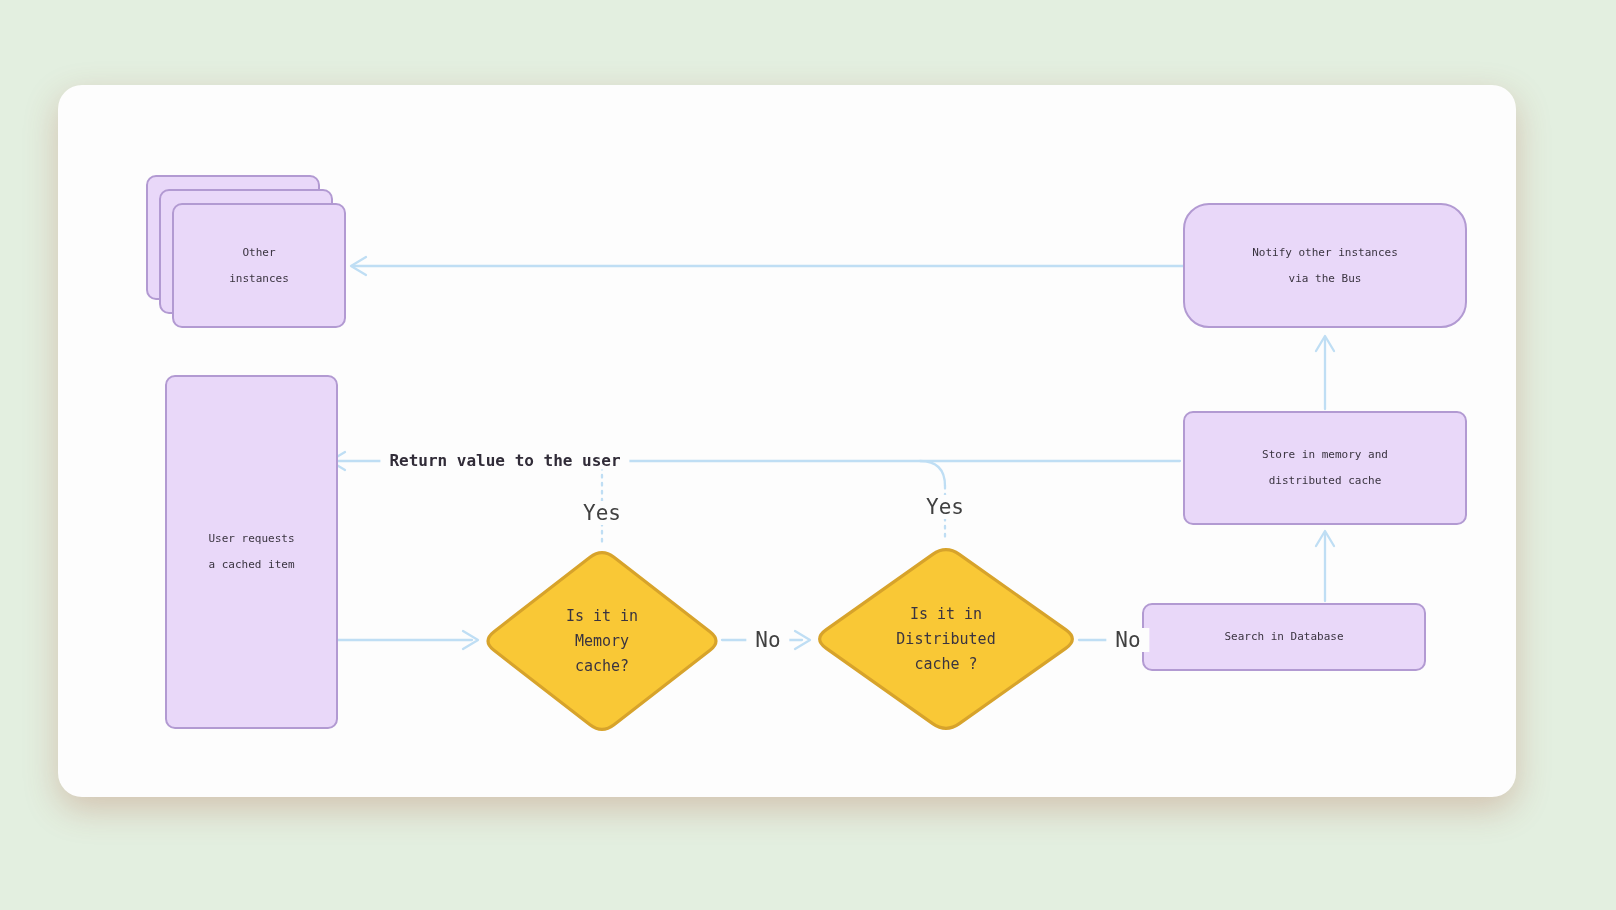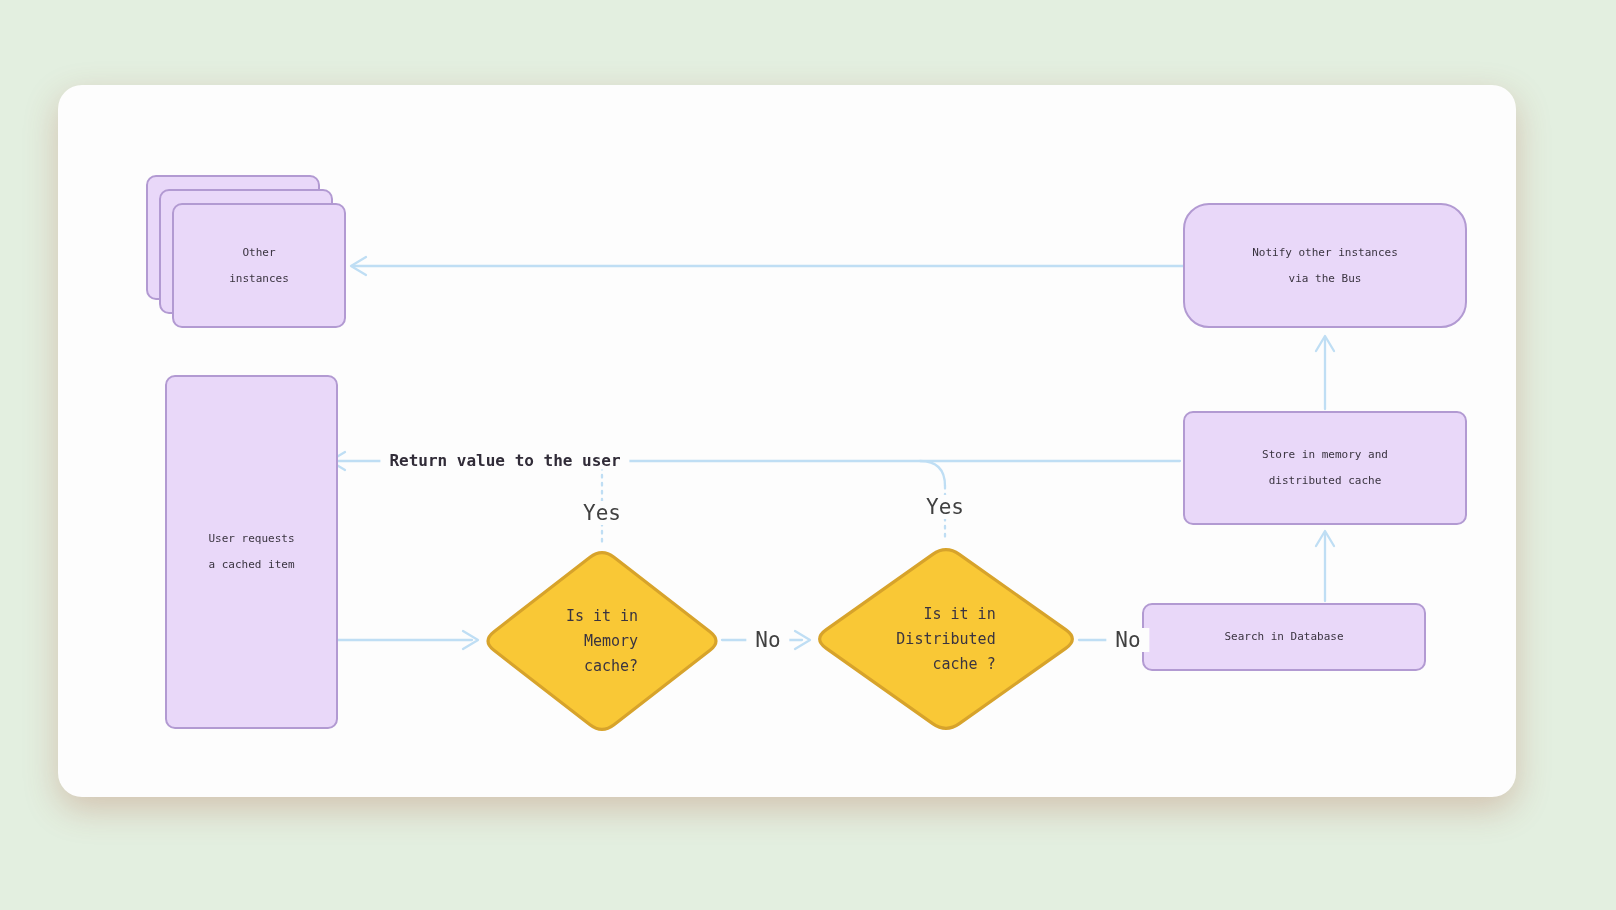--- a/index.html
+++ b/index.html
@@ -44,7 +44,7 @@
   .decision-label{
     position:absolute;box-sizing:border-box;
     display:flex;align-items:center;justify-content:center;
-    text-align:right;
+    text-align:center;
     font-size:15px;line-height:25px;
     color:#3a3440;white-space:pre-line;
   }

